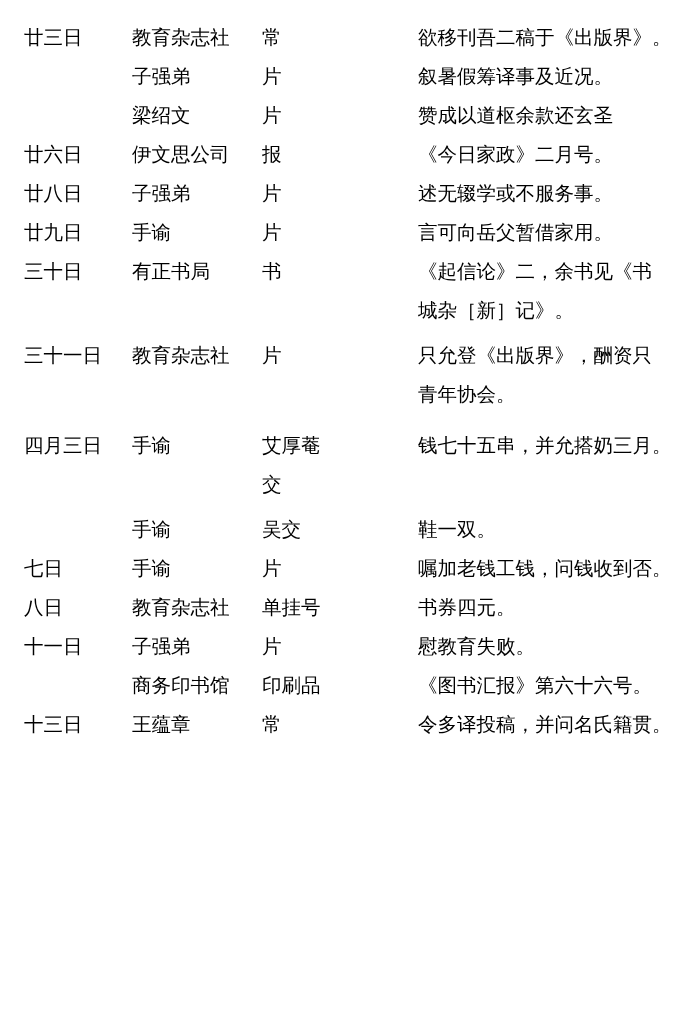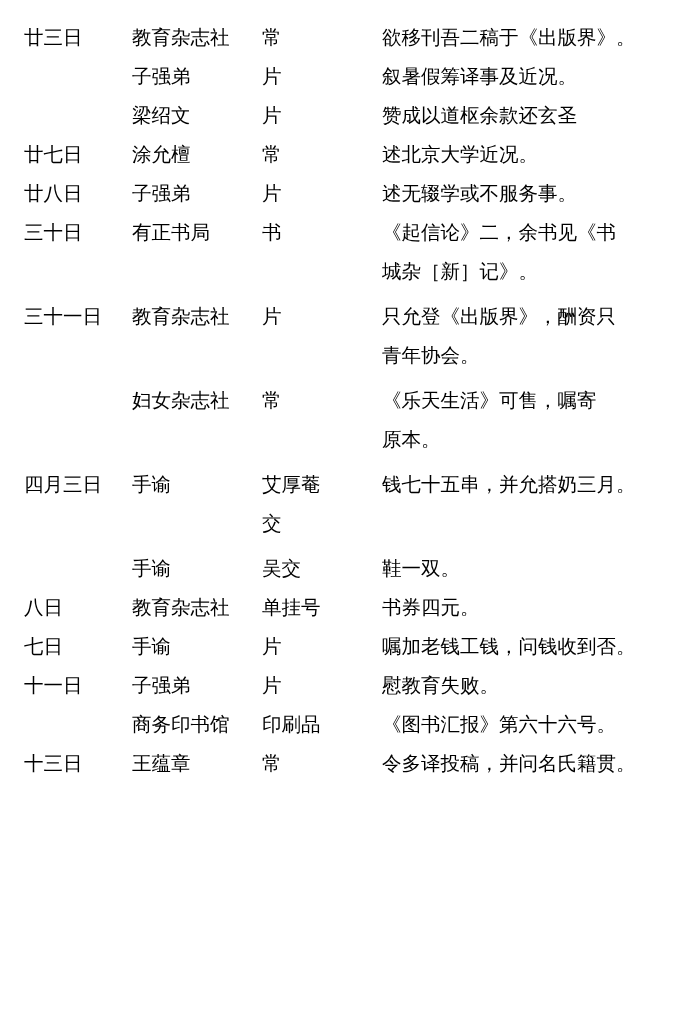--- a/index.html
+++ b/index.html
@@ -50,6 +50,7 @@
   .note-line {
     display: block;
     line-height: 39px;
+    margin-left: 36px;
   }
   .kind-line {
     display: block;

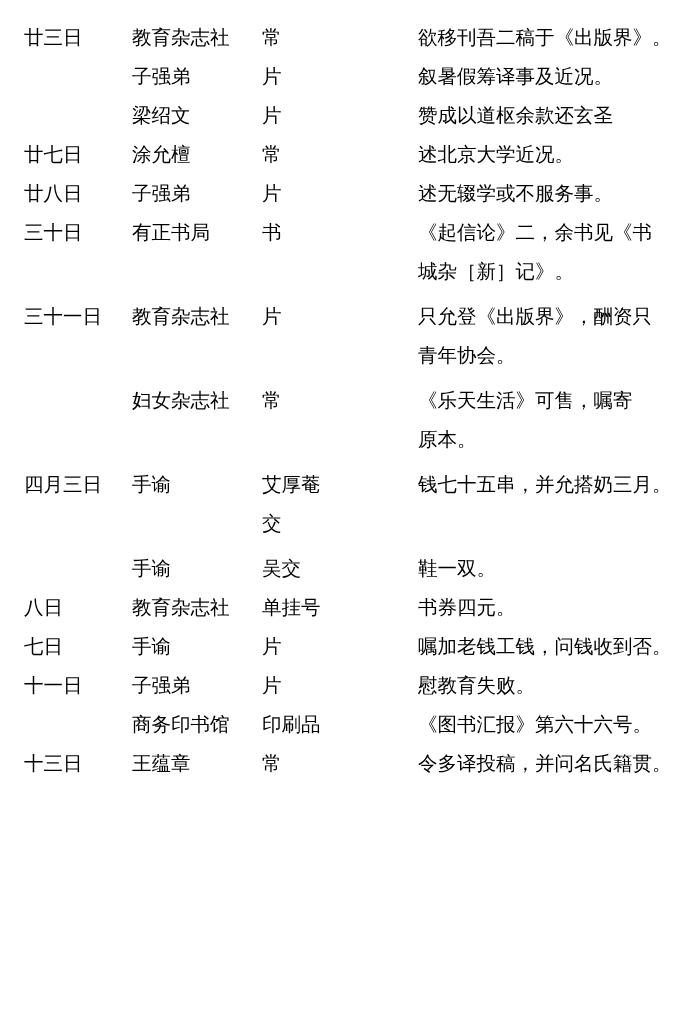--- a/index.html
+++ b/index.html
@@ -99,6 +99,16 @@
           </td>
         </tr>
         <tr>
+          <td class="col-date">廿六日</td>
+          <td class="col-party">伊文思公司</td>
+          <td class="col-kind">
+            <span class="kind-line">报</span>
+          </td>
+          <td class="col-note">
+            <span class="note-line">《今日家政》二月号。</span>
+          </td>
+        </tr>
+        <tr>
           <td class="col-date">廿七日</td>
           <td class="col-party">涂允檀</td>
           <td class="col-kind">

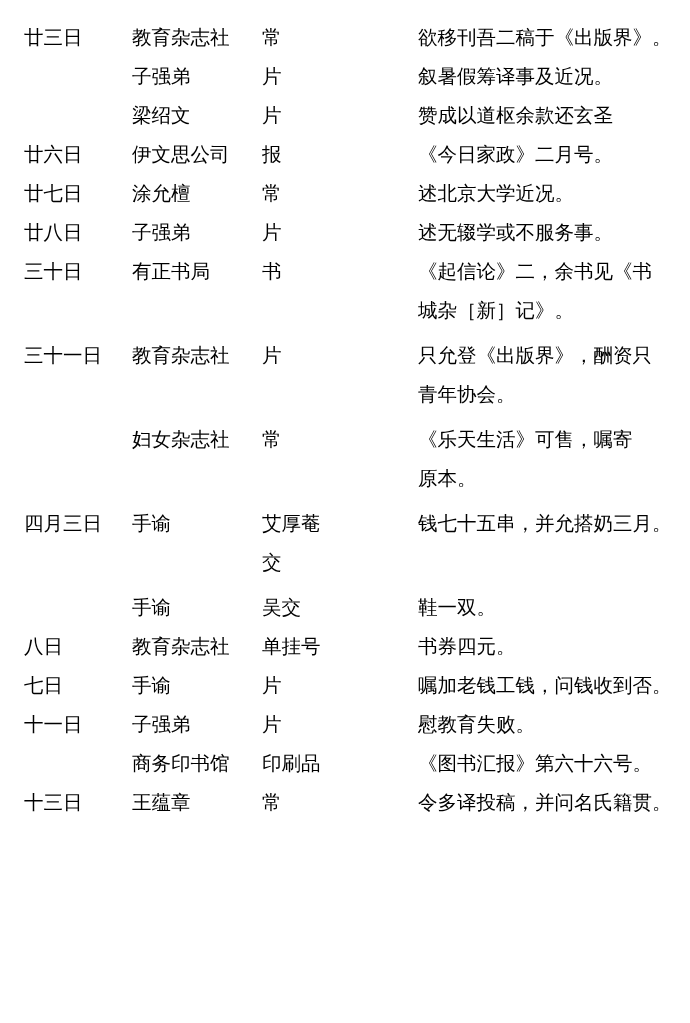--- a/index.html
+++ b/index.html
@@ -109,16 +109,6 @@
           </td>
         </tr>
         <tr>
-          <td class="col-date">廿七日</td>
-          <td class="col-party">涂允檀</td>
-          <td class="col-kind">
-            <span class="kind-line">常</span>
-          </td>
-          <td class="col-note">
-            <span class="note-line">述北京大学近况。</span>
-          </td>
-        </tr>
-        <tr>
           <td class="col-date">廿八日</td>
           <td class="col-party">子强弟</td>
           <td class="col-kind">

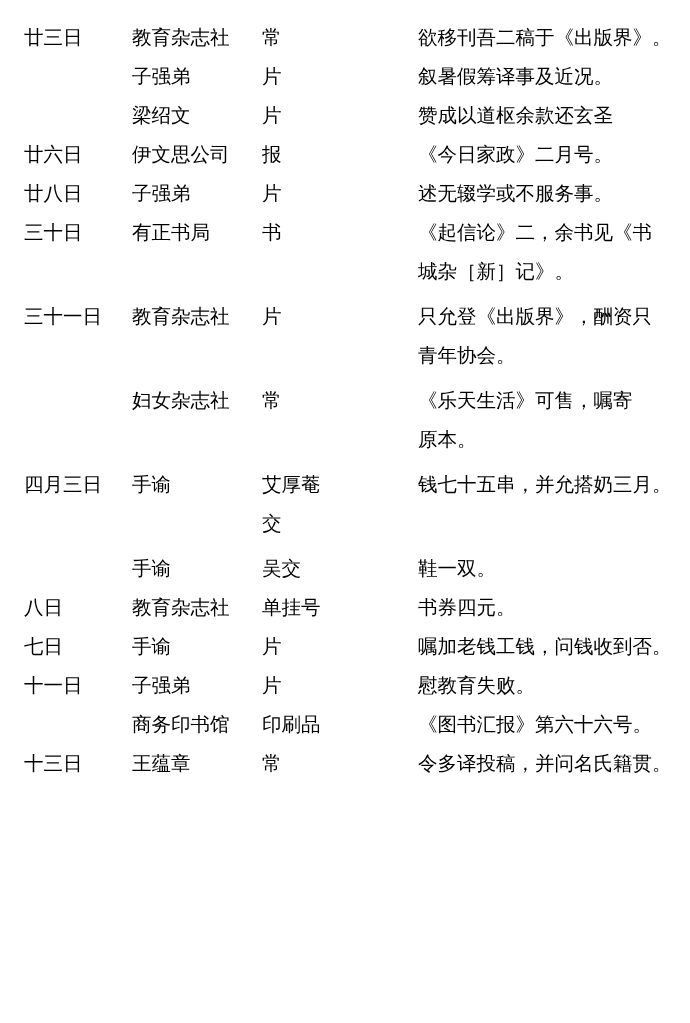--- a/index.html
+++ b/index.html
@@ -119,6 +119,16 @@
           </td>
         </tr>
         <tr>
+          <td class="col-date">廿九日</td>
+          <td class="col-party">手谕</td>
+          <td class="col-kind">
+            <span class="kind-line">片</span>
+          </td>
+          <td class="col-note">
+            <span class="note-line">言可向岳父暂借家用。</span>
+          </td>
+        </tr>
+        <tr>
           <td class="col-date">三十日</td>
           <td class="col-party">有正书局</td>
           <td class="col-kind">

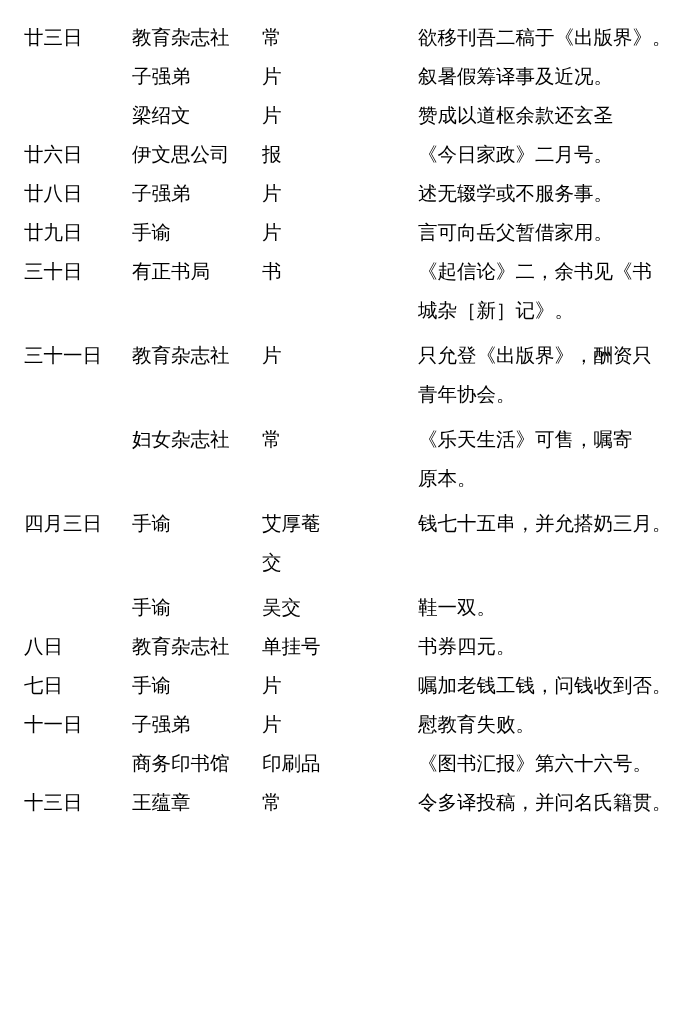--- a/index.html
+++ b/index.html
@@ -156,17 +156,6 @@
         <tr class="spacer-row">
           <td colspan="4"></td>
         </tr>
-        <tr>
-          <td class="col-date"></td>
-          <td class="col-party">妇女杂志社</td>
-          <td class="col-kind">
-            <span class="kind-line">常</span>
-          </td>
-          <td class="col-note">
-            <span class="note-line">《乐天生活》可售，嘱寄</span>
-            <span class="note-line">原本。</span>
-          </td>
-        </tr>
         <tr class="spacer-row">
           <td colspan="4"></td>
         </tr>

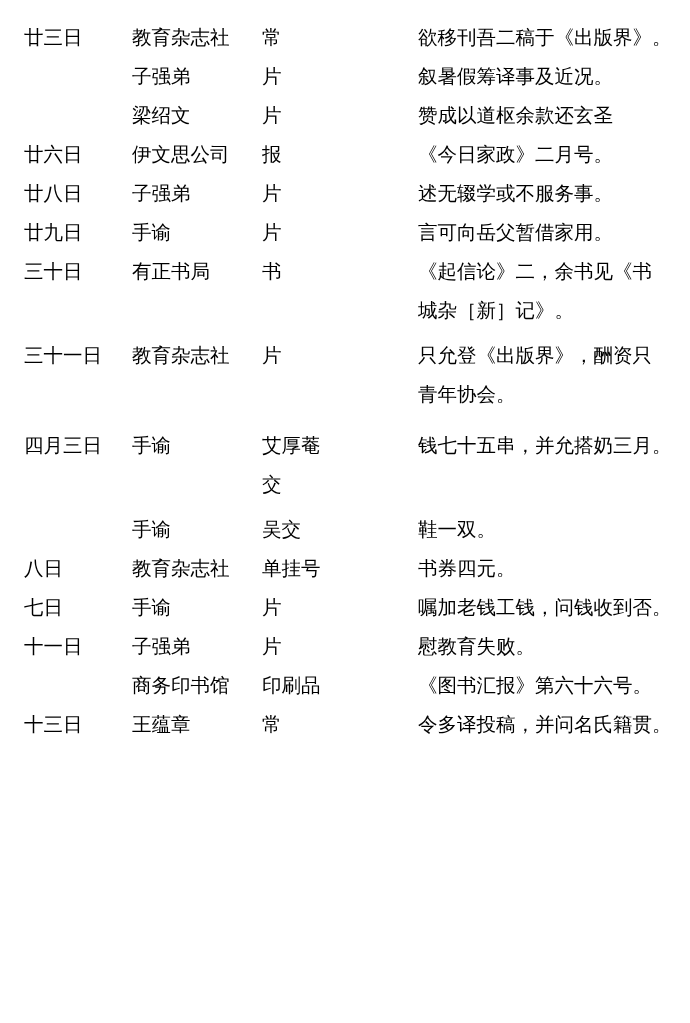--- a/index.html
+++ b/index.html
@@ -184,6 +184,16 @@
           </td>
         </tr>
         <tr>
+          <td class="col-date">七日</td>
+          <td class="col-party">手谕</td>
+          <td class="col-kind">
+            <span class="kind-line">片</span>
+          </td>
+          <td class="col-note">
+            <span class="note-line">嘱加老钱工钱，问钱收到否。</span>
+          </td>
+        </tr>
+        <tr>
           <td class="col-date">八日</td>
           <td class="col-party">教育杂志社</td>
           <td class="col-kind">
@@ -191,16 +201,6 @@
           </td>
           <td class="col-note">
             <span class="note-line">书券四元。</span>
-          </td>
-        </tr>
-        <tr>
-          <td class="col-date">七日</td>
-          <td class="col-party">手谕</td>
-          <td class="col-kind">
-            <span class="kind-line">片</span>
-          </td>
-          <td class="col-note">
-            <span class="note-line">嘱加老钱工钱，问钱收到否。</span>
           </td>
         </tr>
         <tr>

